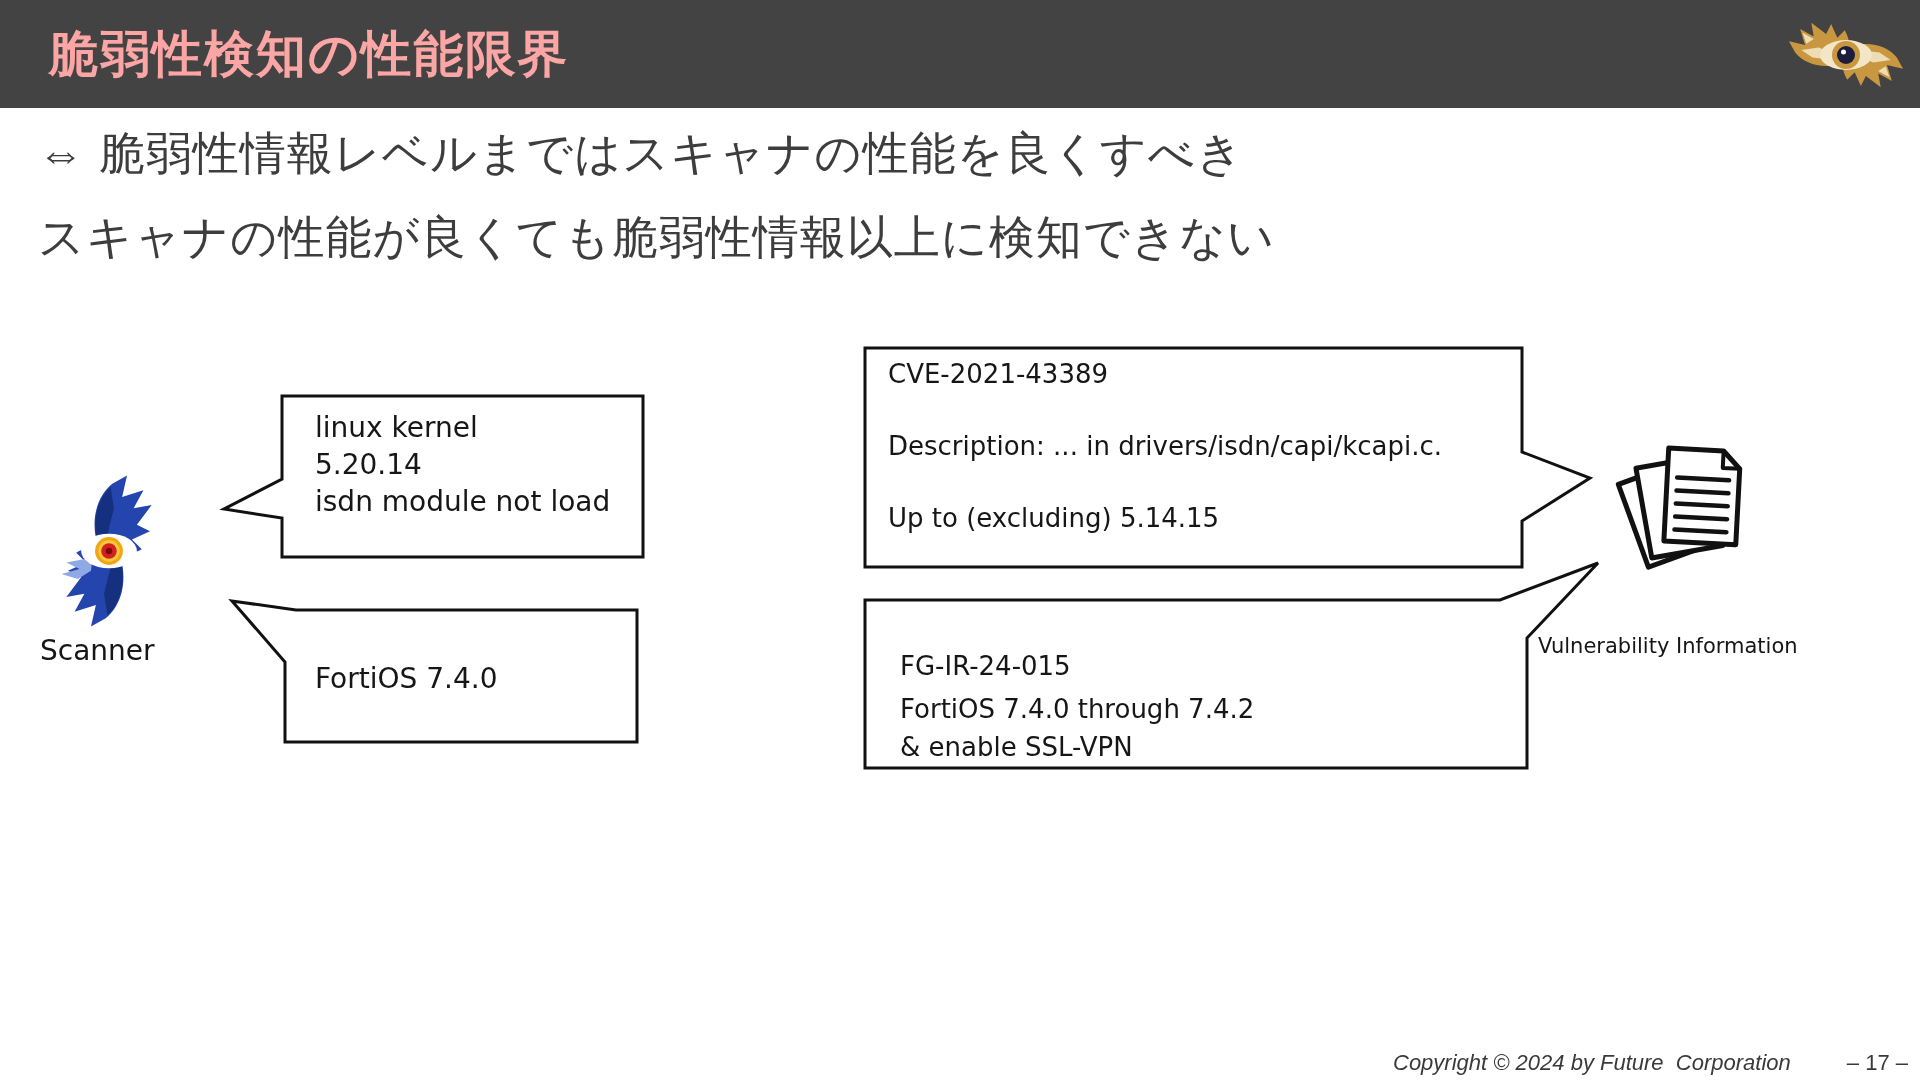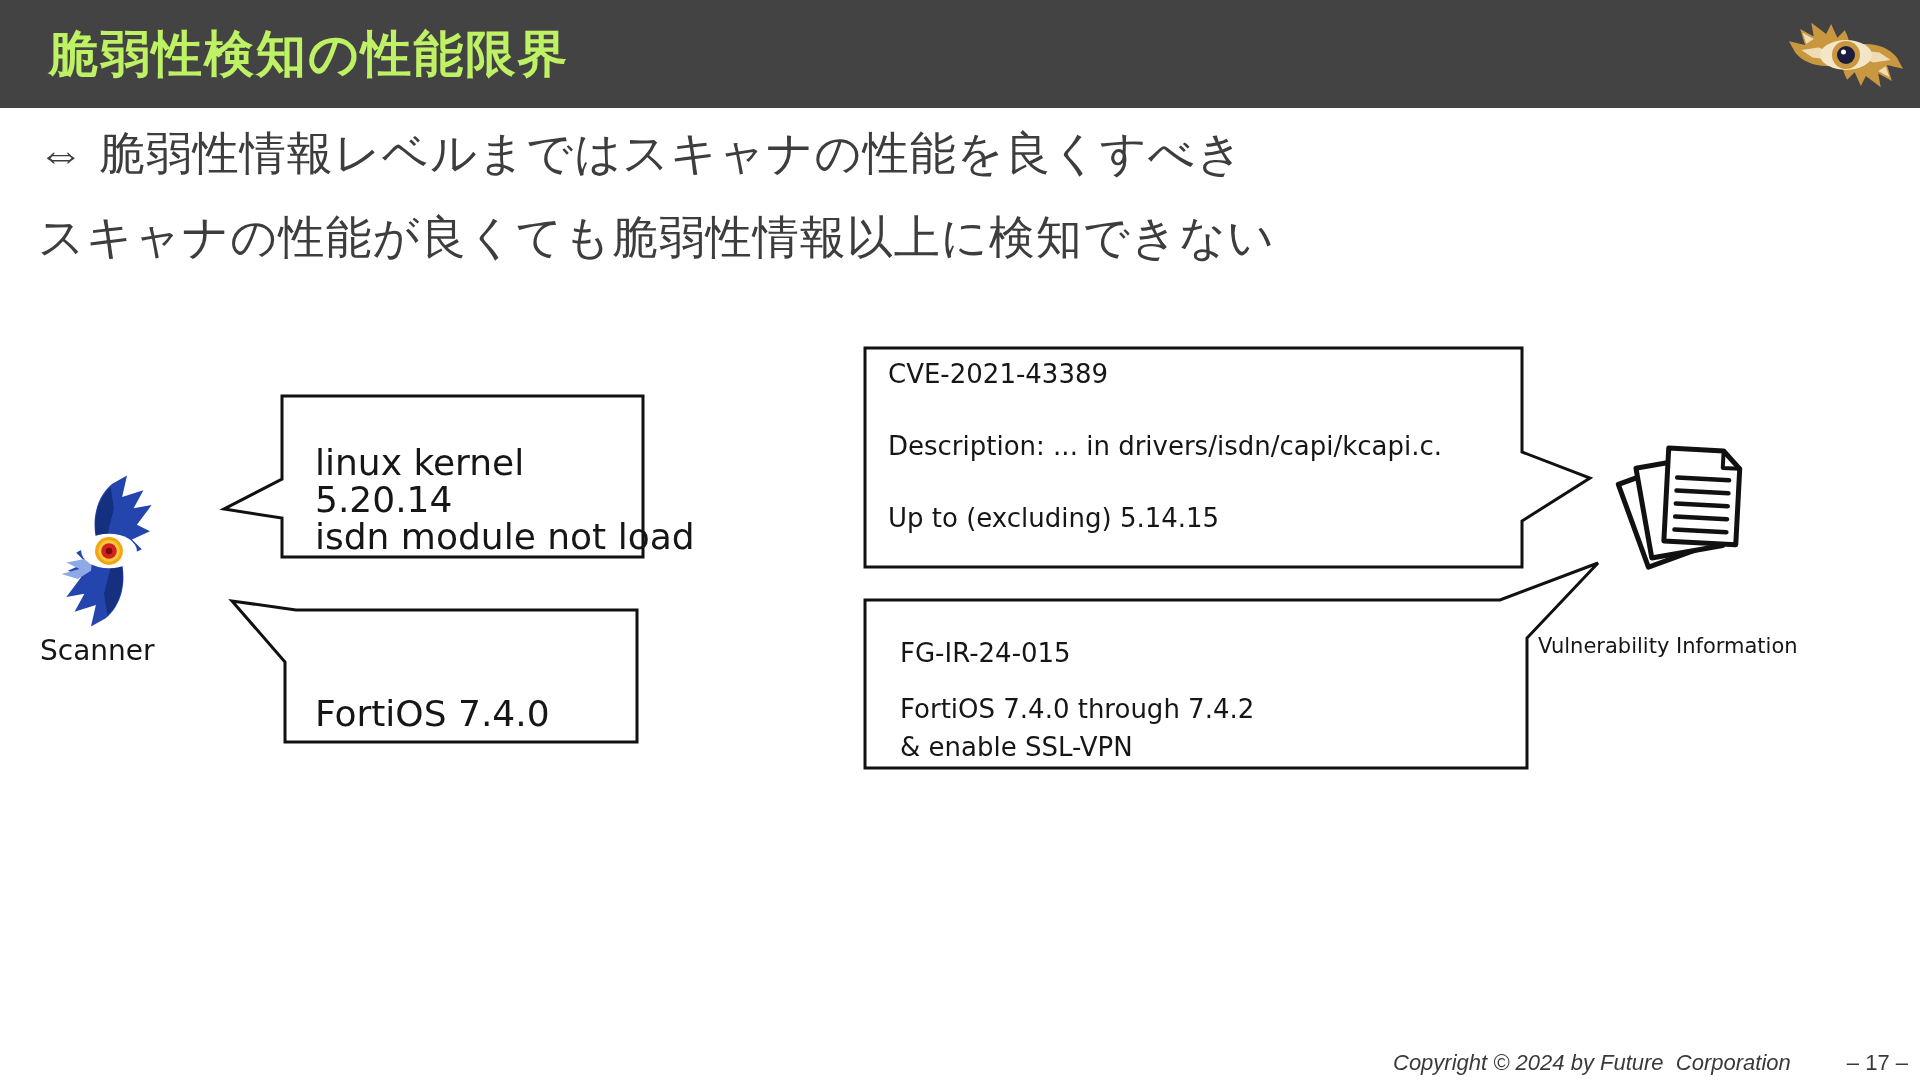--- a/index.html
+++ b/index.html
@@ -31,7 +31,7 @@
     font-size: 50px;
     font-weight: 800;
     letter-spacing: 2px;
-    color: #bef264;
+    color: #fca5a5;
     white-space: nowrap;
     text-align: right;
   }

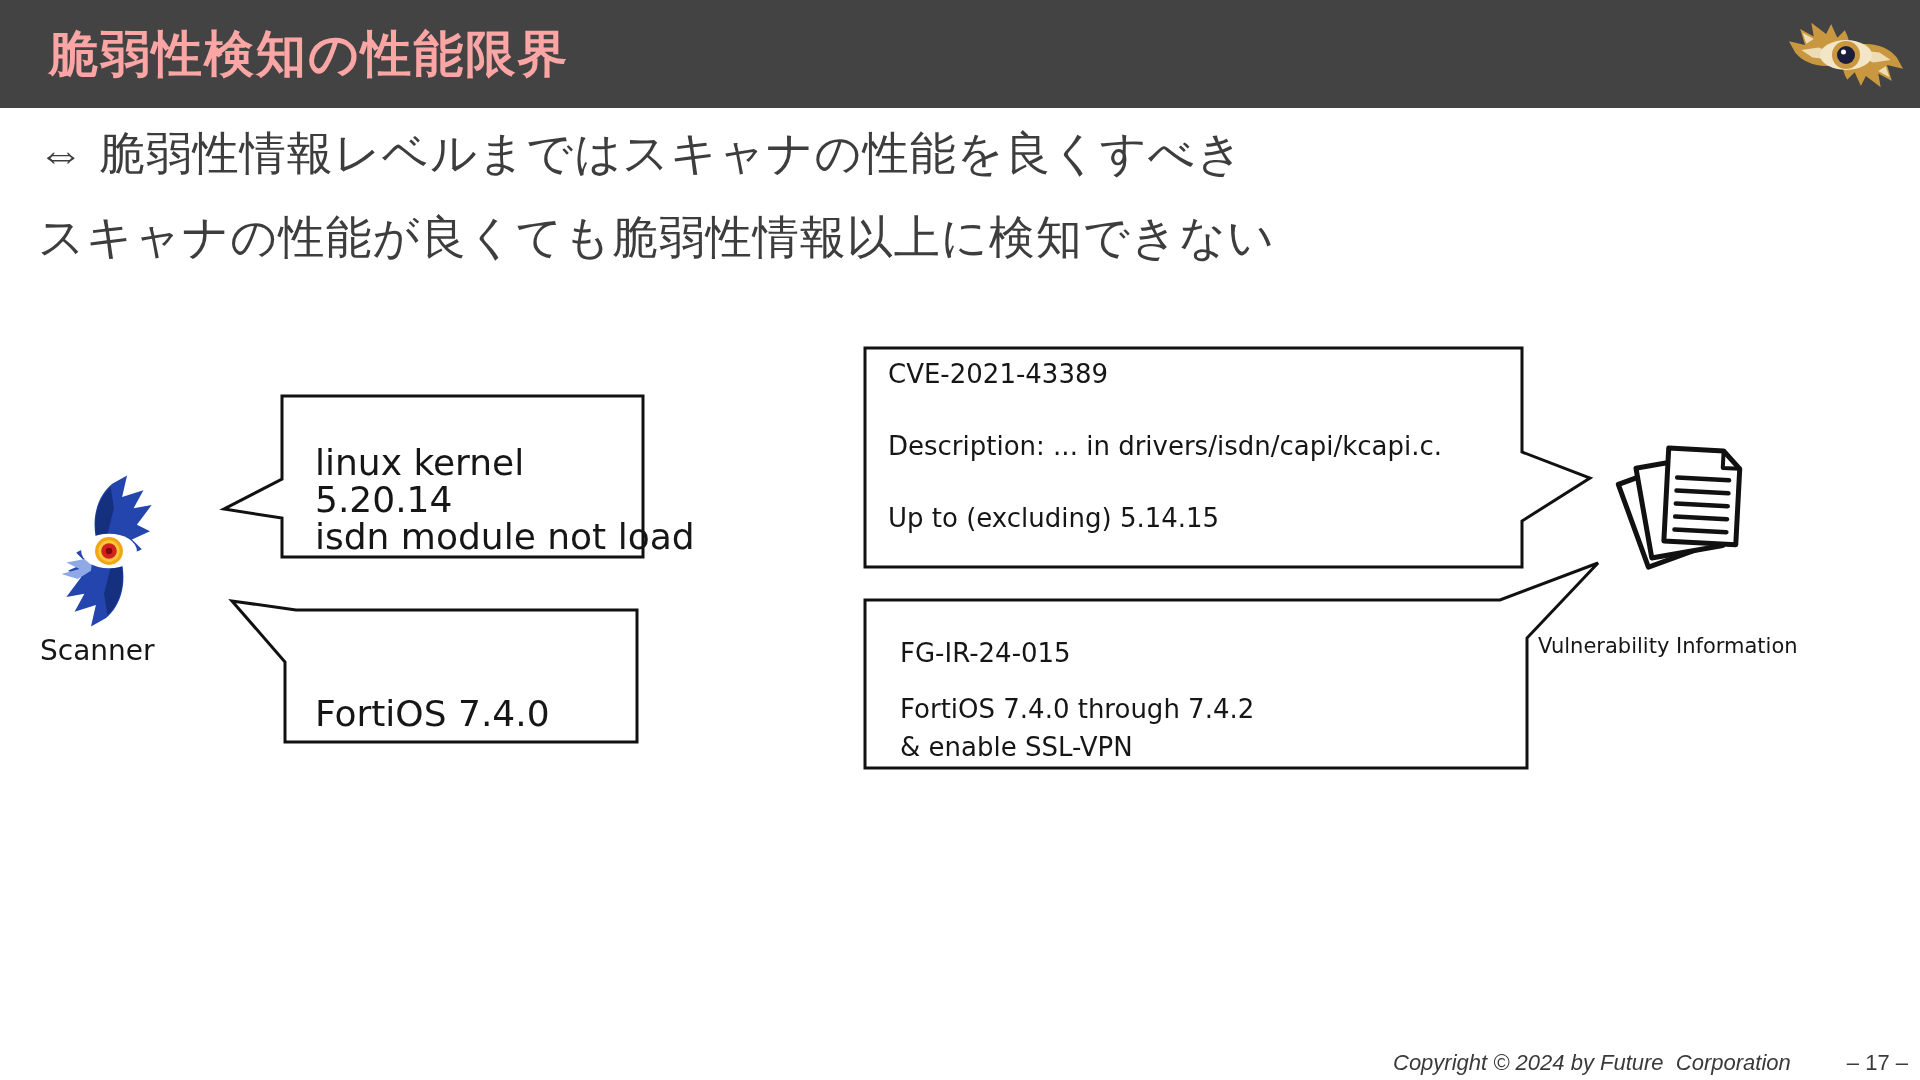--- a/index.html
+++ b/index.html
@@ -57,7 +57,7 @@
     font-family: "DejaVu Sans", sans-serif;
     white-space: nowrap;
   }
-  .bubble-text-left   { font-size: 36px; line-height: 37px; margin-top: 35px; }
+  .bubble-text-left   { font-size: 28px; line-height: 37px; }
   .bubble-text-right  { font-size: 26px; }
   .lh72 { line-height: 72px; }
   .lh44 { line-height: 44px; }

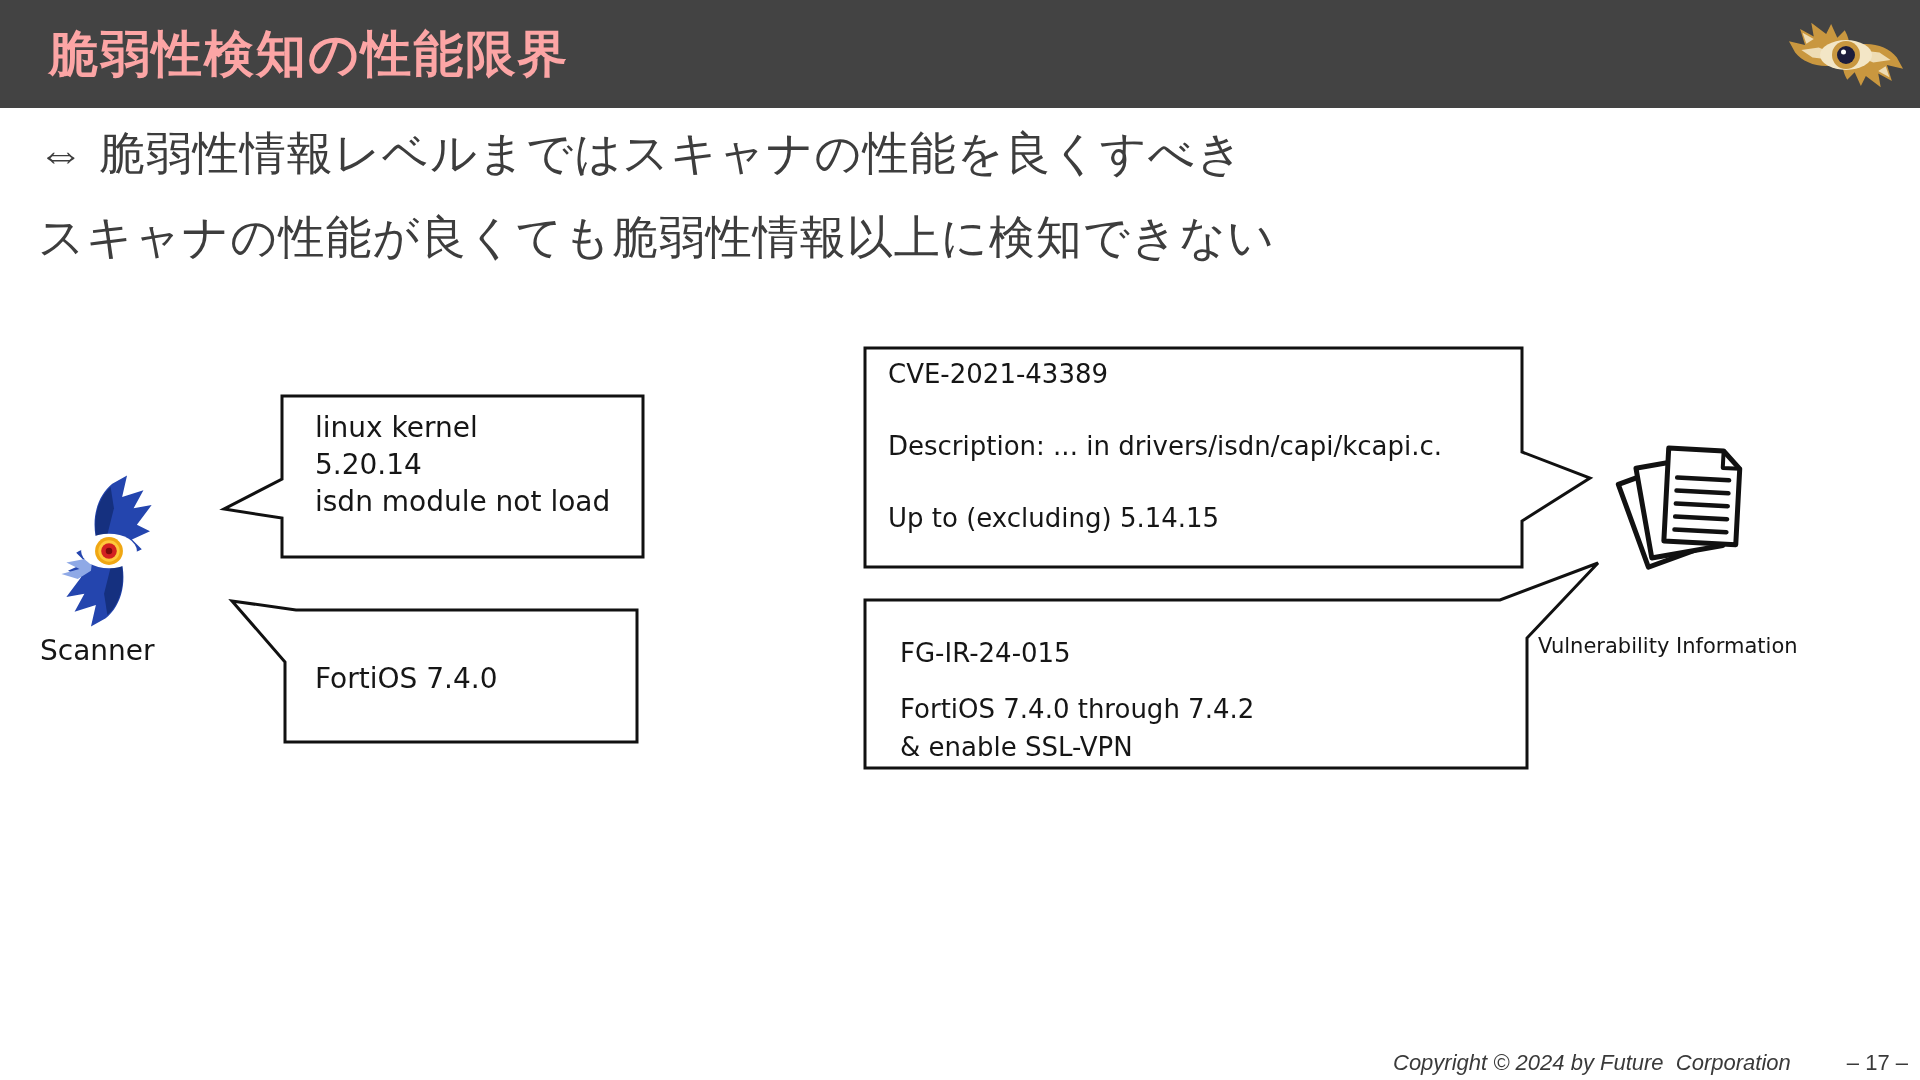--- a/index.html
+++ b/index.html
@@ -181,7 +181,7 @@
     <div>Up to (excluding) 5.14.15</div>
   </div>
 
-  <div class="abs hand bubble-text-right lh44" style="left:900px; top:631px;text-align:right;">
+  <div class="abs hand bubble-text-right lh44" style="left:900px; top:644px;text-align:right;">
     <div>FG-IR-24-015</div>
   </div>
   <div class="abs hand bubble-text-right lh38" style="left:900px; top:690px;">

